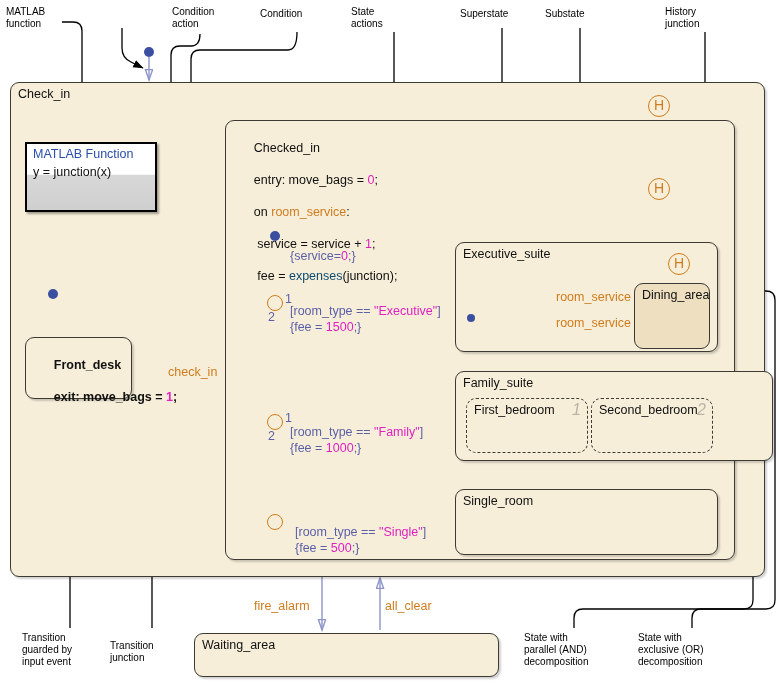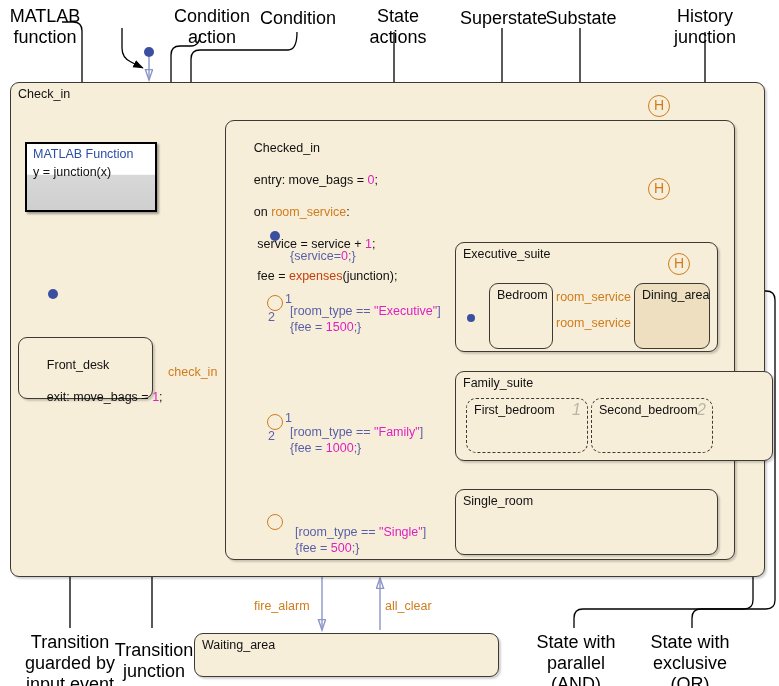--- a/index.html
+++ b/index.html
@@ -18,9 +18,9 @@
   
   .callout {
     position: absolute;
-    font-size: 18px;
+    font-size: 10px;
     color: #000;
-    text-align: center;
+    text-align: left;
     line-height: 1.18;
     white-space: pre-line;
   }

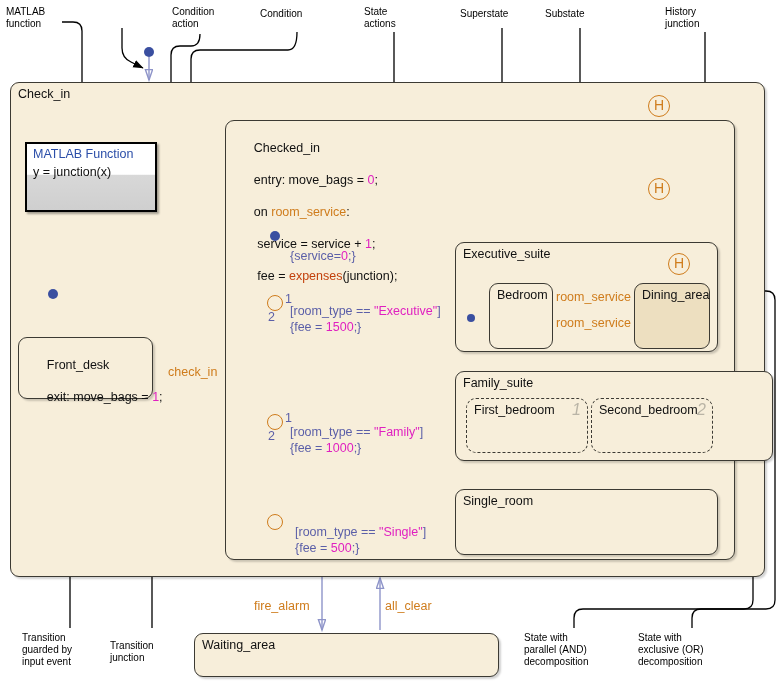--- a/index.html
+++ b/index.html
@@ -198,7 +198,7 @@
   <div class="callout" style="left:172px;top:6px;  width:80px;">Condition
 action</div>
   <div class="callout" style="left:260px;top:8px;  width:76px;">Condition</div>
-  <div class="callout" style="left:364px;top:6px;  width:68px;">State
+  <div class="callout" style="left:351px;top:6px;  width:68px;">State
 actions</div>
   <div class="callout" style="left:460px;top:8px;  width:84px;">Superstate</div>
   <div class="callout" style="left:545px;top:8px;  width:72px;">Substate</div>

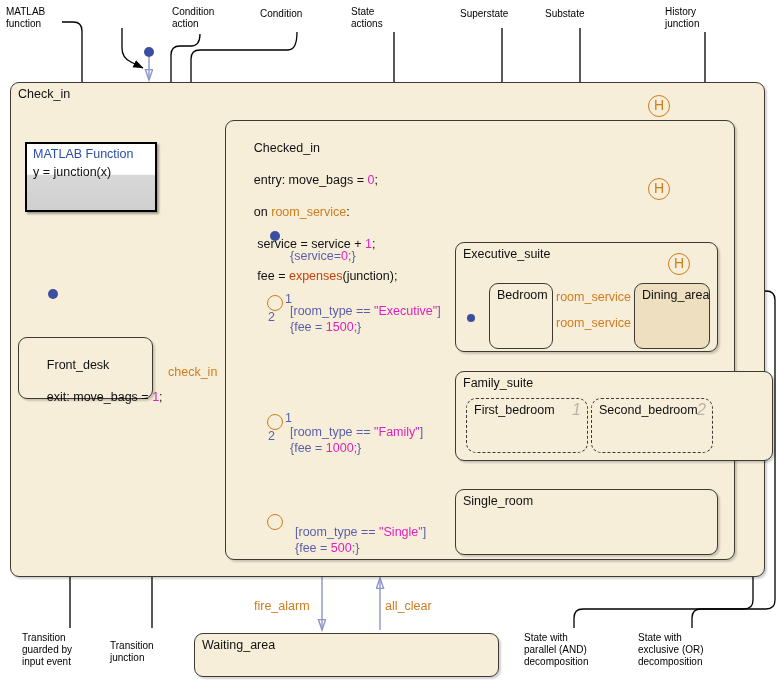--- a/index.html
+++ b/index.html
@@ -101,7 +101,7 @@
   
   .kw-lit { color: #e020c0; }
   .kw-evt { color: #cf7c1c; }
-  .kw-fn  { color: #c2410c; }
+  .kw-fn  { color: #0c4a6e; }
 
   
   .mlblock {

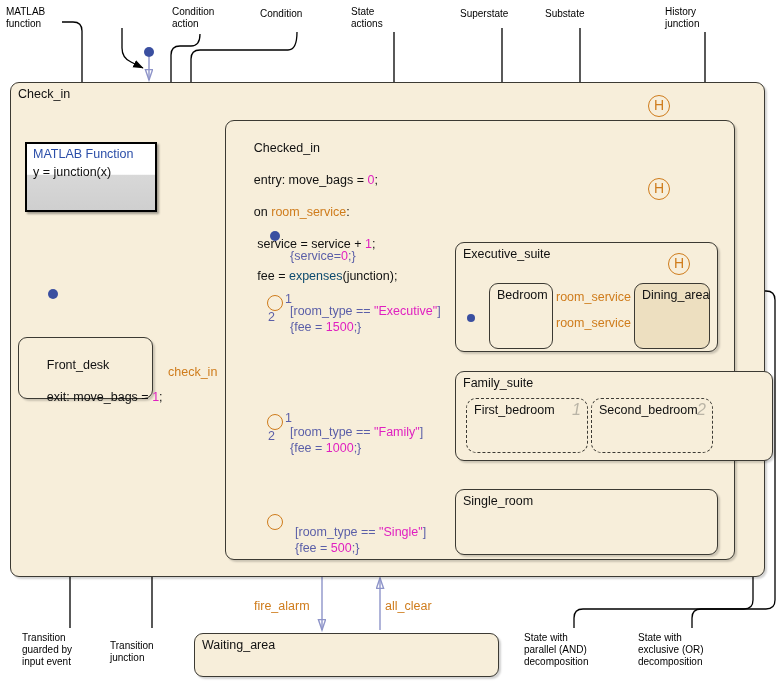--- a/index.html
+++ b/index.html
@@ -266,9 +266,6 @@
   <div class="hjunc" style="left:668px; top:253px;">H</div>
 
   <div class="ddot small" style="left:467px; top:314px;"></div>
-  <div class="state flat" style="left:489px; top:283px; width:64px; height:66px;">
-    <span class="slabel">Bedroom</span>
-  </div>
   <div class="state flat" style="left:634px; top:283px; width:76px; height:66px; background:#eddfc0;">
     <span class="slabel">Dining_area</span>
   </div>

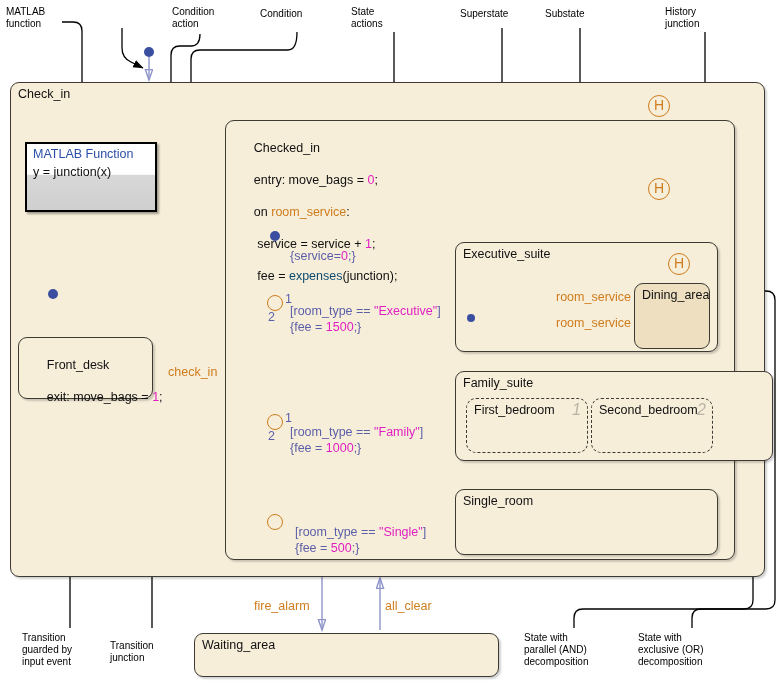--- a/index.html
+++ b/index.html
@@ -231,7 +231,7 @@
   </div>
 
   <div class="ddot" style="left:48px; top:289px;"></div>
-  <div class="state" style="left:18px; top:337px; width:135px; height:62px;">
+  <div class="state" style="left:25px; top:337px; width:107px; height:62px;font-weight:bold;">
     <span class="slabel">
       <span>Front_desk</span><br>
       <span><span>exit: move_bags = </span><span class="kw-lit">1</span><span>;</span></span>

